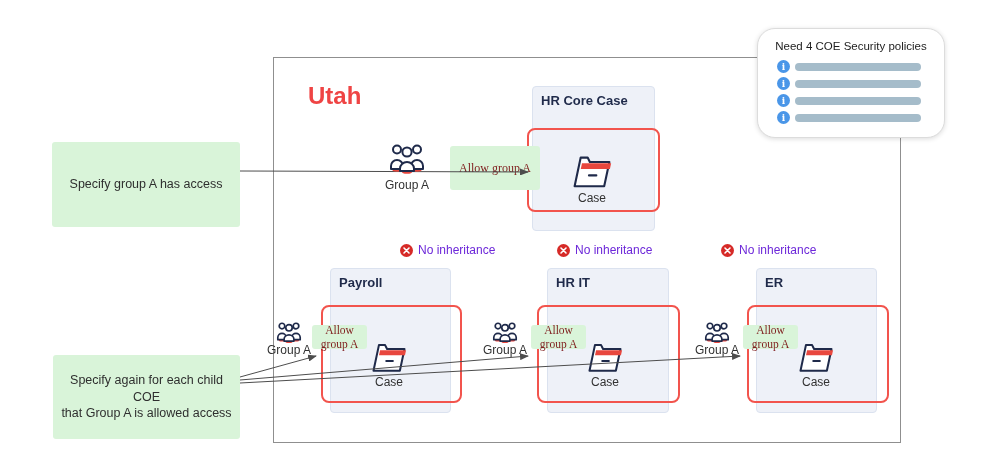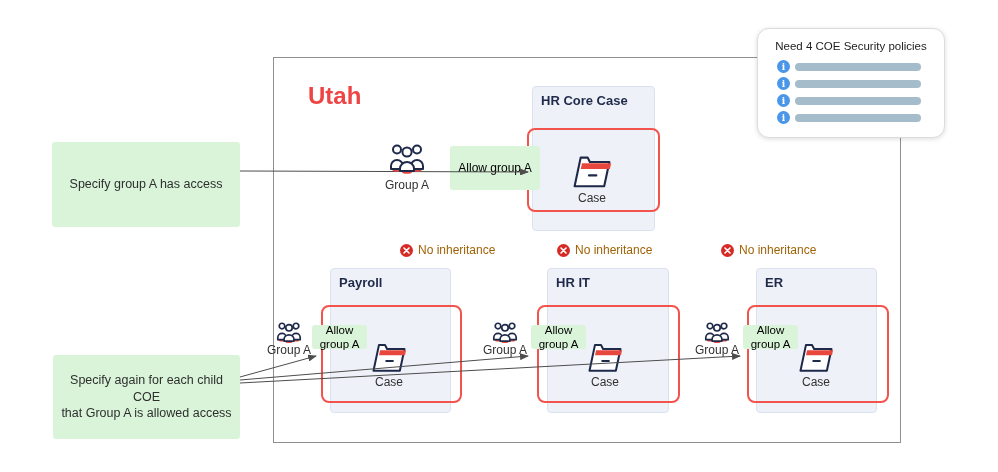--- a/index.html
+++ b/index.html
@@ -71,7 +71,7 @@
   
   .callout{
     position:absolute;left:757px;top:28px;width:188px;height:110px;background:#ffffff;
-    border:1px solid #dcdcdc;border-radius:12px;box-shadow:0 1px 5px rgba(0,0,0,0.14);
+    border:1px solid #dcdcdc;border-radius:18px;box-shadow:0 1px 5px rgba(0,0,0,0.14);
     z-index:10;box-sizing:border-box;
   }
   .callout-title{

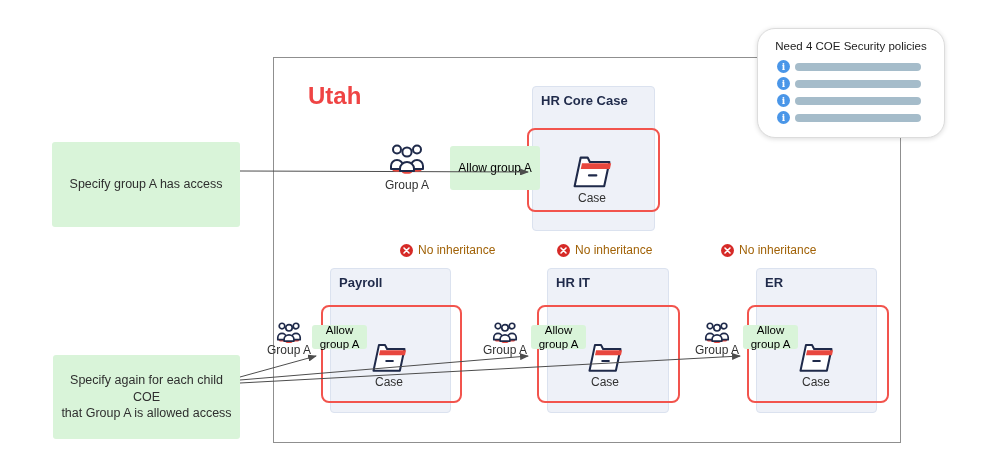--- a/index.html
+++ b/index.html
@@ -47,9 +47,9 @@
   .red-er{left:747px;top:305px;width:142px;height:98px;}
   
   .allow{
-    position:absolute;background:#d9f4d9;border-radius:3px;color:#000000;
+    position:absolute;background:#d9f4d9;border-radius:3px;color:#7f1d1d;
     display:flex;flex-direction:column;align-items:center;justify-content:center;
-    text-align:center;z-index:4;
+    text-align:center;z-index:4;font-family:Liberation Serif, serif;
   }
   .allow-top{left:450px;top:146px;width:90px;height:44px;font-size:12px;}
   .allow-sm{width:55px;height:24px;font-size:11.5px;line-height:14px;}

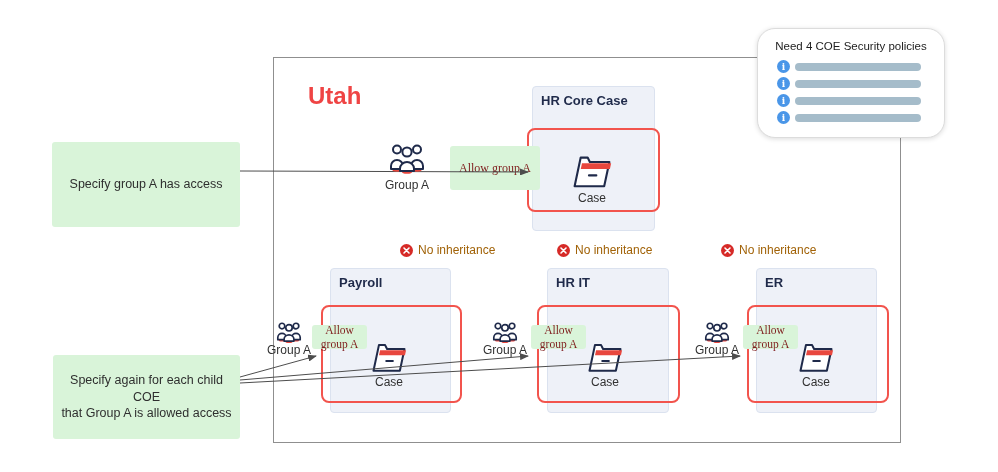--- a/index.html
+++ b/index.html
@@ -66,7 +66,7 @@
   
   .noinh{
     position:absolute;display:flex;align-items:center;gap:5px;z-index:5;
-    font-size:12px;color:#a16207;white-space:nowrap;
+    font-size:12px;color:#6d28d9;white-space:nowrap;
   }
   
   .callout{

